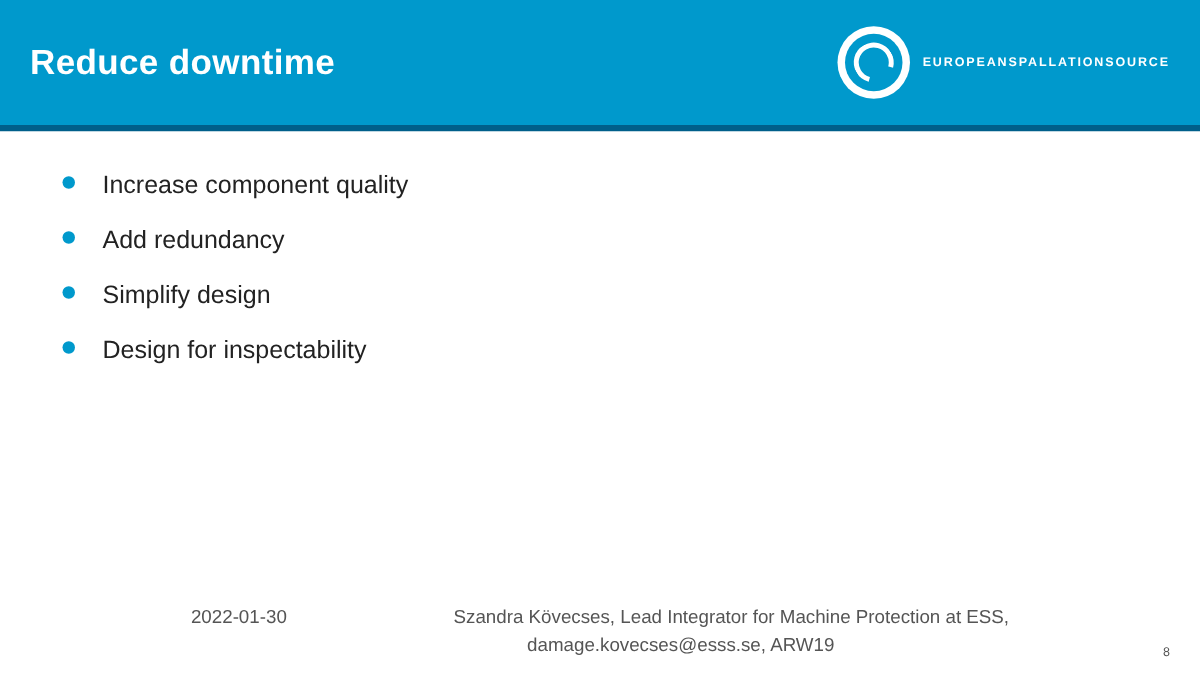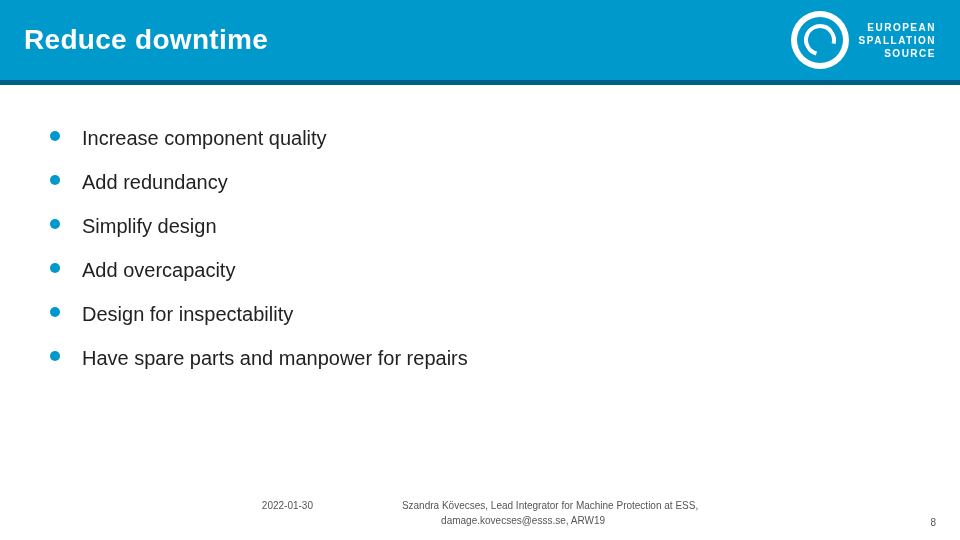--- a/index.html
+++ b/index.html
@@ -15,7 +15,7 @@
     .header {
       background: #0099cc;
       width: 100%;
-      height: 80px;
+      height: 100px;
       display: flex;
       align-items: center;
       justify-content: space-between;

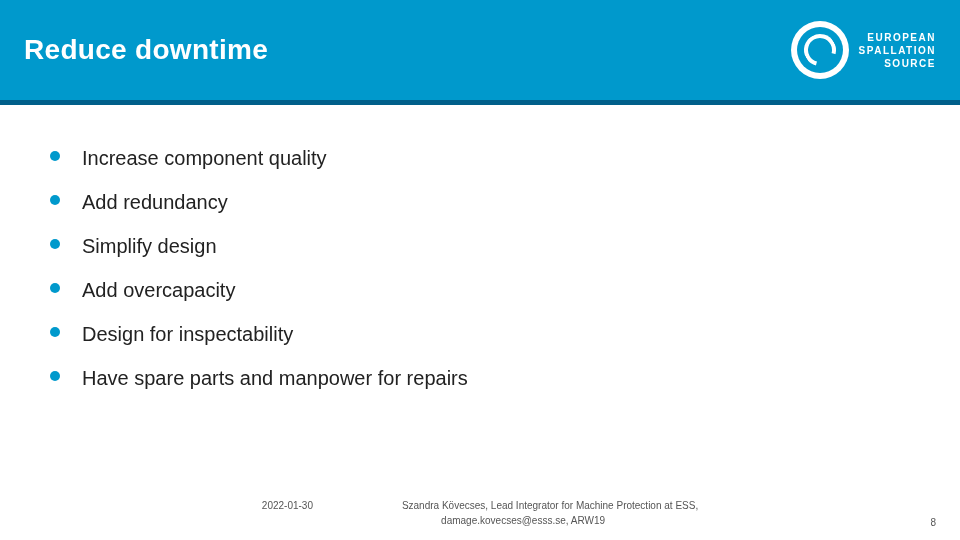--- a/index.html
+++ b/index.html
@@ -69,7 +69,6 @@
 
     .logo-text-block {
       display: flex;
-      flex-direction: column;
       justify-content: center;
       text-align: right;
     }

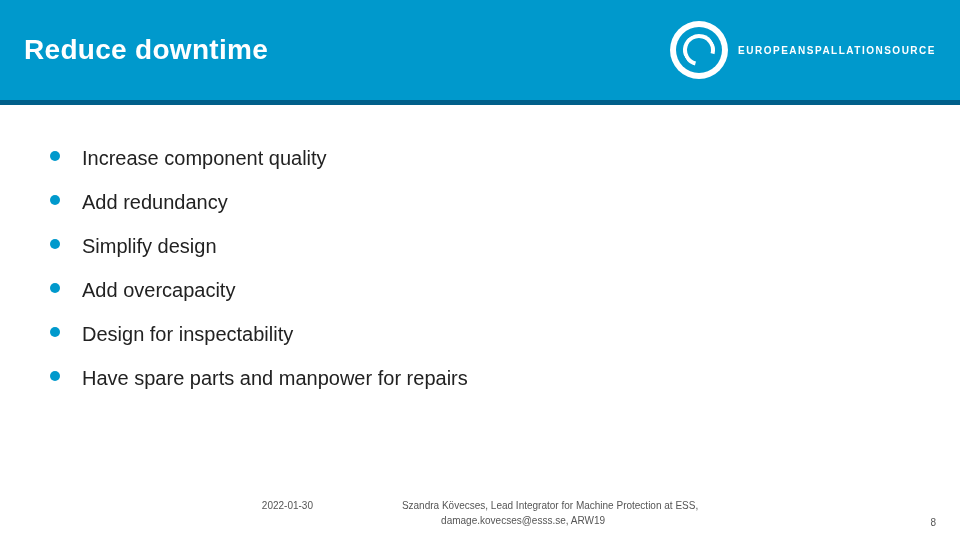--- a/index.html
+++ b/index.html
@@ -95,7 +95,6 @@
 
     .bullet-list {
       list-style: none;
-      margin-top: 10px;
     }
 
     .bullet-list li {

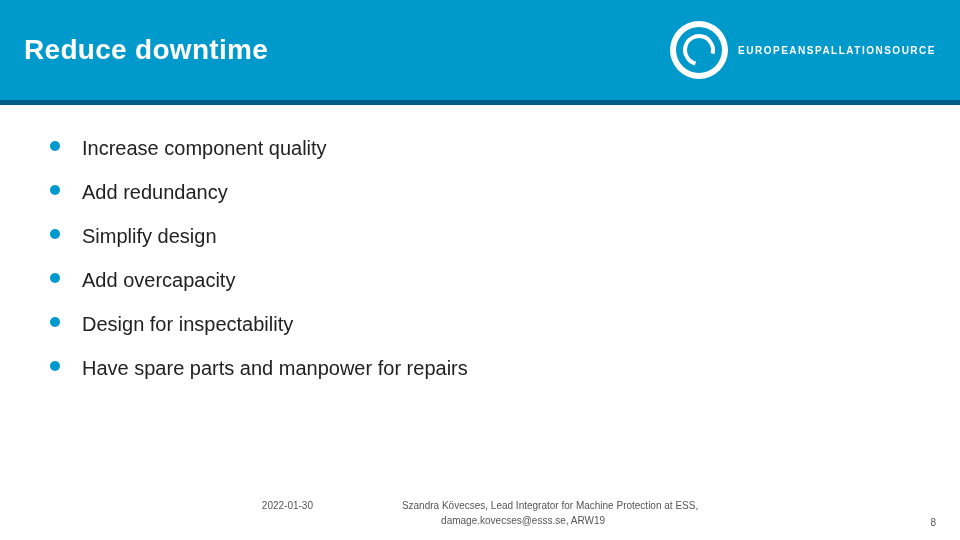--- a/index.html
+++ b/index.html
@@ -172,10 +172,6 @@
       </li>
       <li>
         <div class="bullet-dot"></div>
-        <span>Add overcapacity</span>
-      </li>
-      <li>
-        <div class="bullet-dot"></div>
         <span>Design for inspectability</span>
       </li>
       <li>

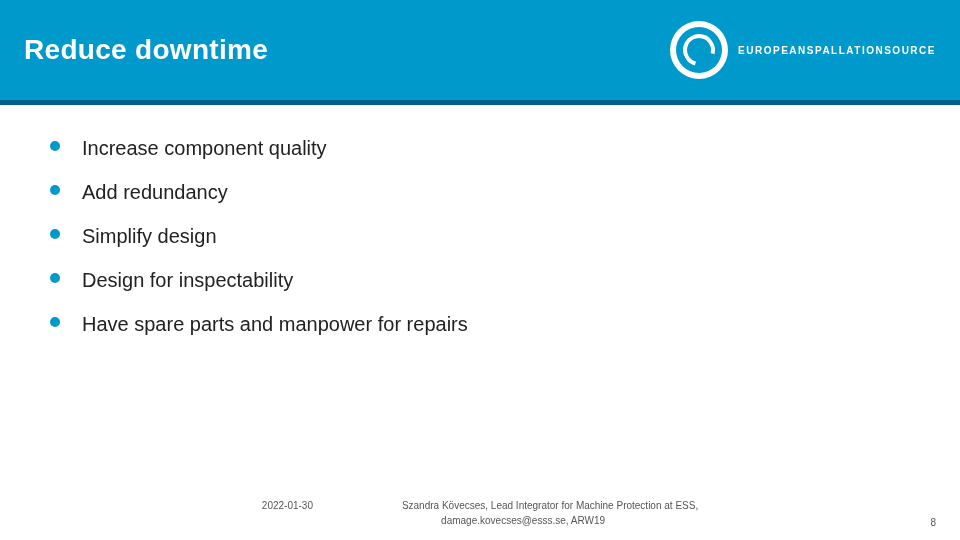--- a/index.html
+++ b/index.html
@@ -174,10 +174,6 @@
         <div class="bullet-dot"></div>
         <span>Design for inspectability</span>
       </li>
-      <li>
-        <div class="bullet-dot"></div>
-        <span>Have spare parts and manpower for repairs</span>
-      </li>
     </ul>
 </div>
 

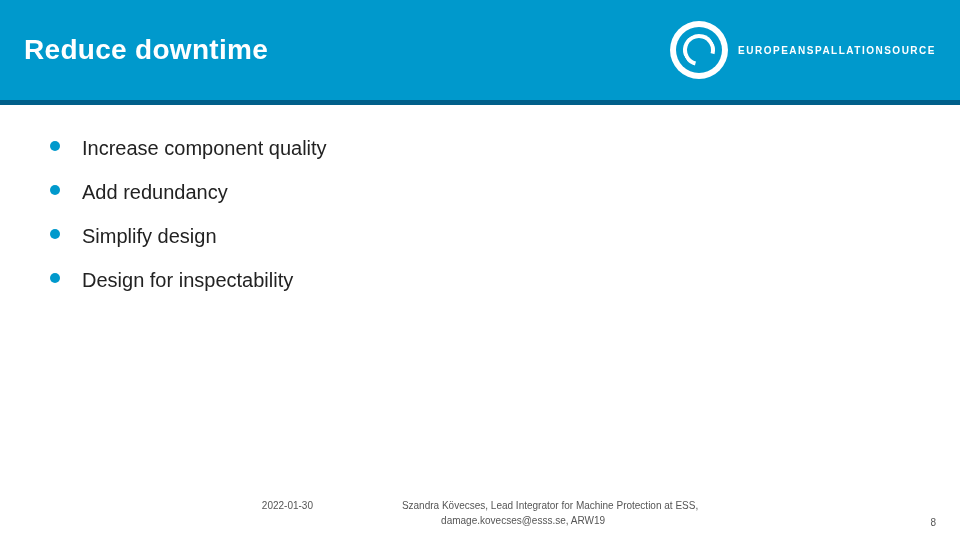--- a/index.html
+++ b/index.html
@@ -122,7 +122,7 @@
       left: 0;
       right: 0;
       text-align: center;
-      font-size: 10px;
+      font-size: 15px;
       color: #555555;
       line-height: 1.5;
     }

